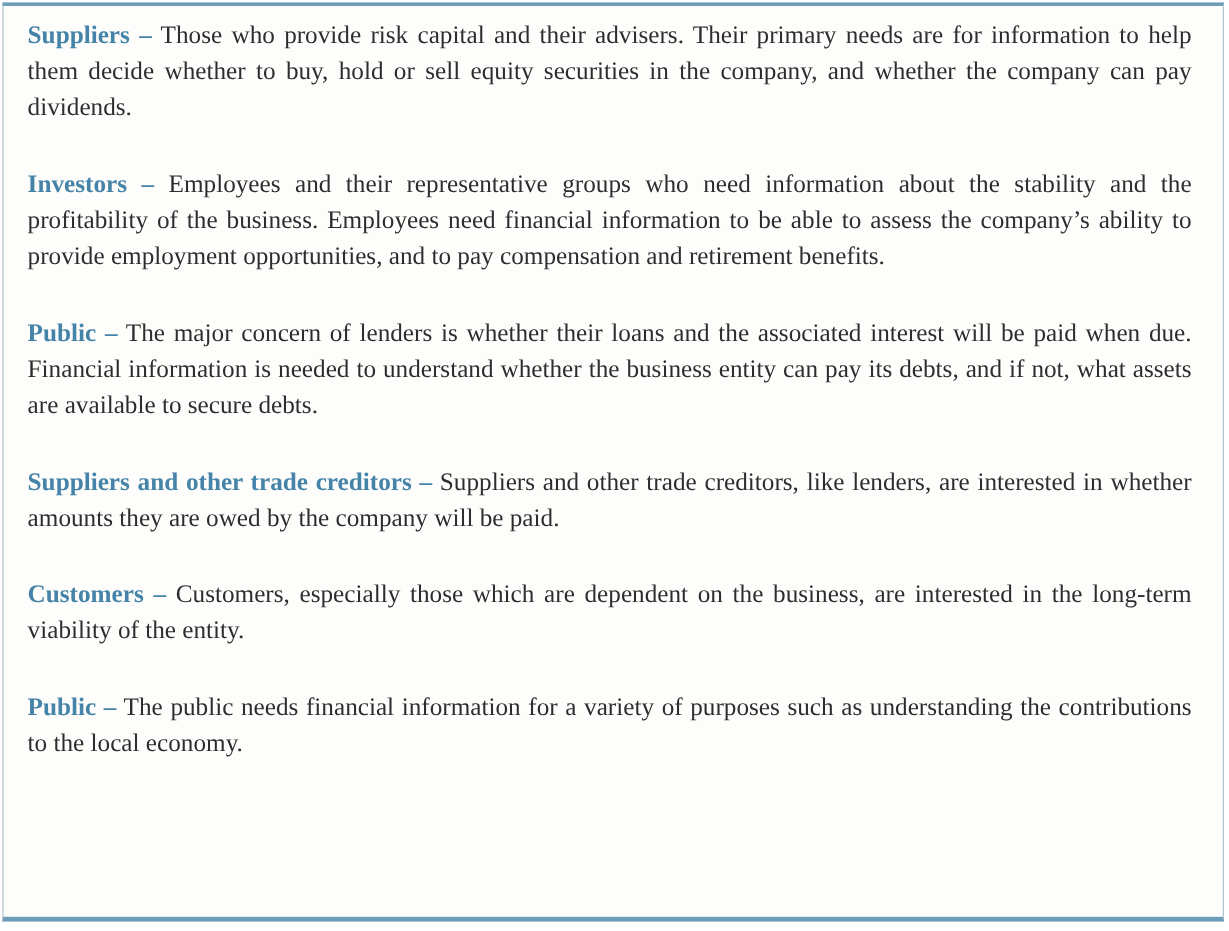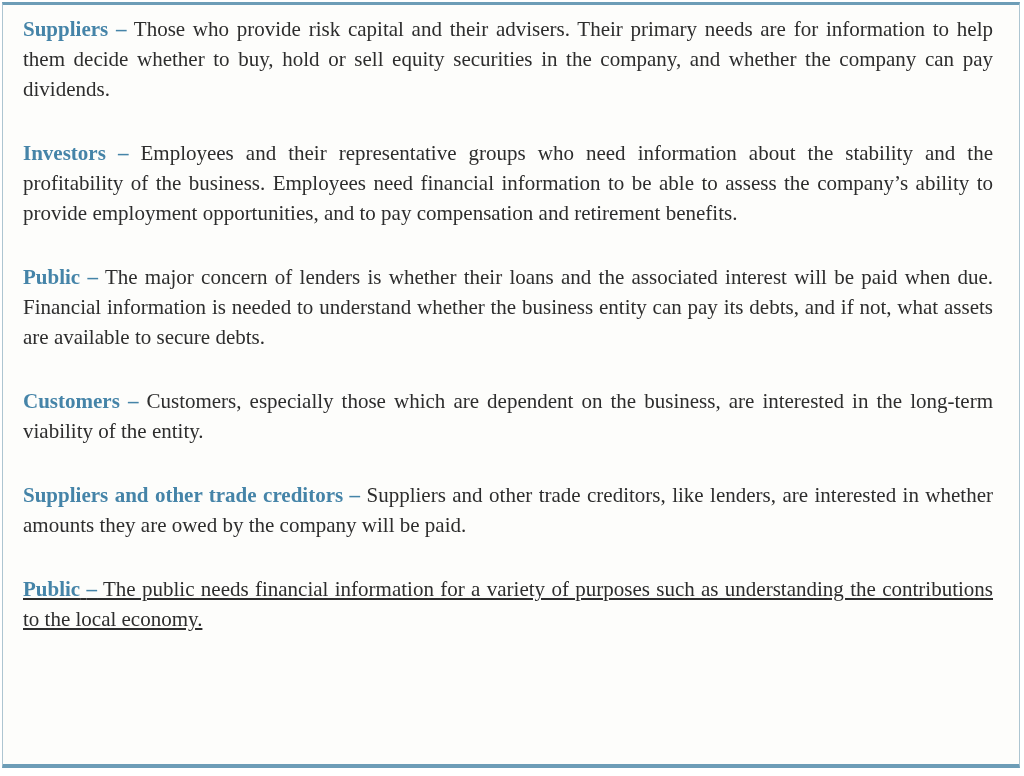--- a/index.html
+++ b/index.html
@@ -54,9 +54,9 @@
 
   <p class="entry"><span class="term">Public</span> <span class="dash">–</span> <span class="desc">The major concern of lenders is whether their loans and the associated interest will be paid when due. Financial information is needed to understand whether the business entity can pay its debts, and if not, what assets are available to secure debts.</span></p>
 
+  <p class="entry"><span class="term">Suppliers and other trade creditors</span> <span class="dash">–</span> <span class="desc">Suppliers and other trade creditors, like lenders, are interested in whether amounts they are owed by the company will be paid.</span></p>
+
   <p class="entry"><span class="term">Customers</span> <span class="dash">–</span> <span class="desc">Customers, especially those which are dependent on the business, are interested in the long-term viability of the entity.</span></p>
-
-  <p class="entry"><span class="term">Suppliers and other trade creditors</span> <span class="dash">–</span> <span class="desc">Suppliers and other trade creditors, like lenders, are interested in whether amounts they are owed by the company will be paid.</span></p>
 
 
   <p class="entry"><span class="term">Public</span> <span class="dash">–</span> <span class="desc">The public needs financial information for a variety of purposes such as understanding the contributions to the local economy.</span></p>

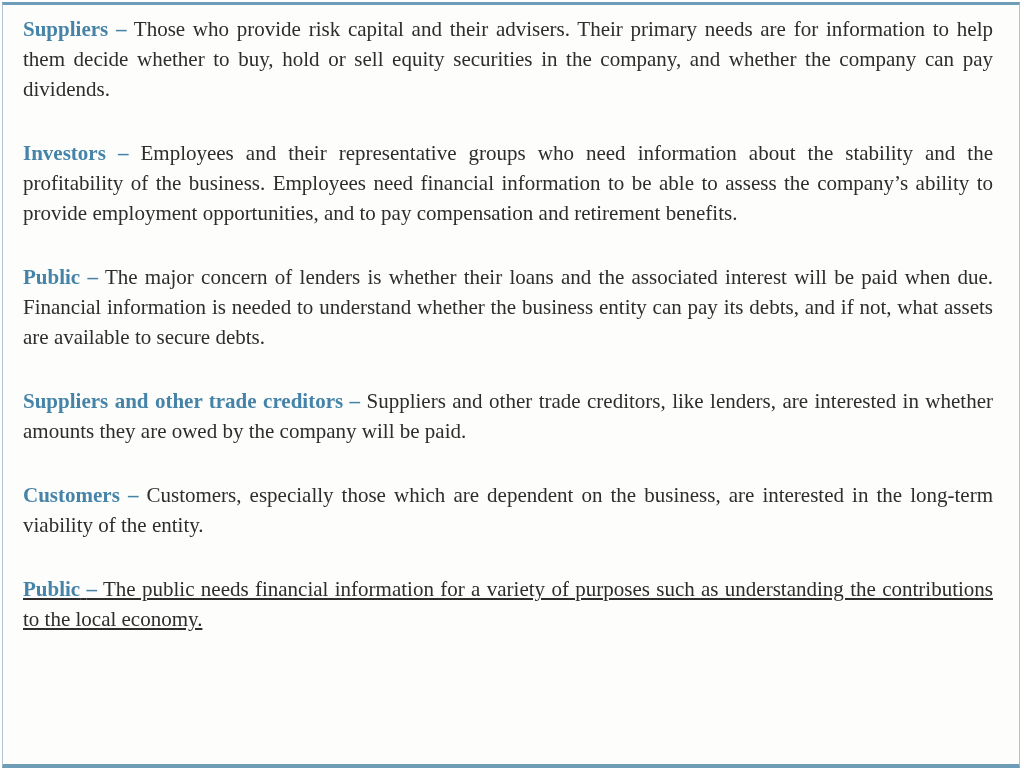--- a/index.html
+++ b/index.html
@@ -36,7 +36,6 @@
   }
   p.entry:last-child {
     margin-bottom: 0;
-    text-decoration: underline;
   }
   .term, .dash {
     color: #4584a8;

